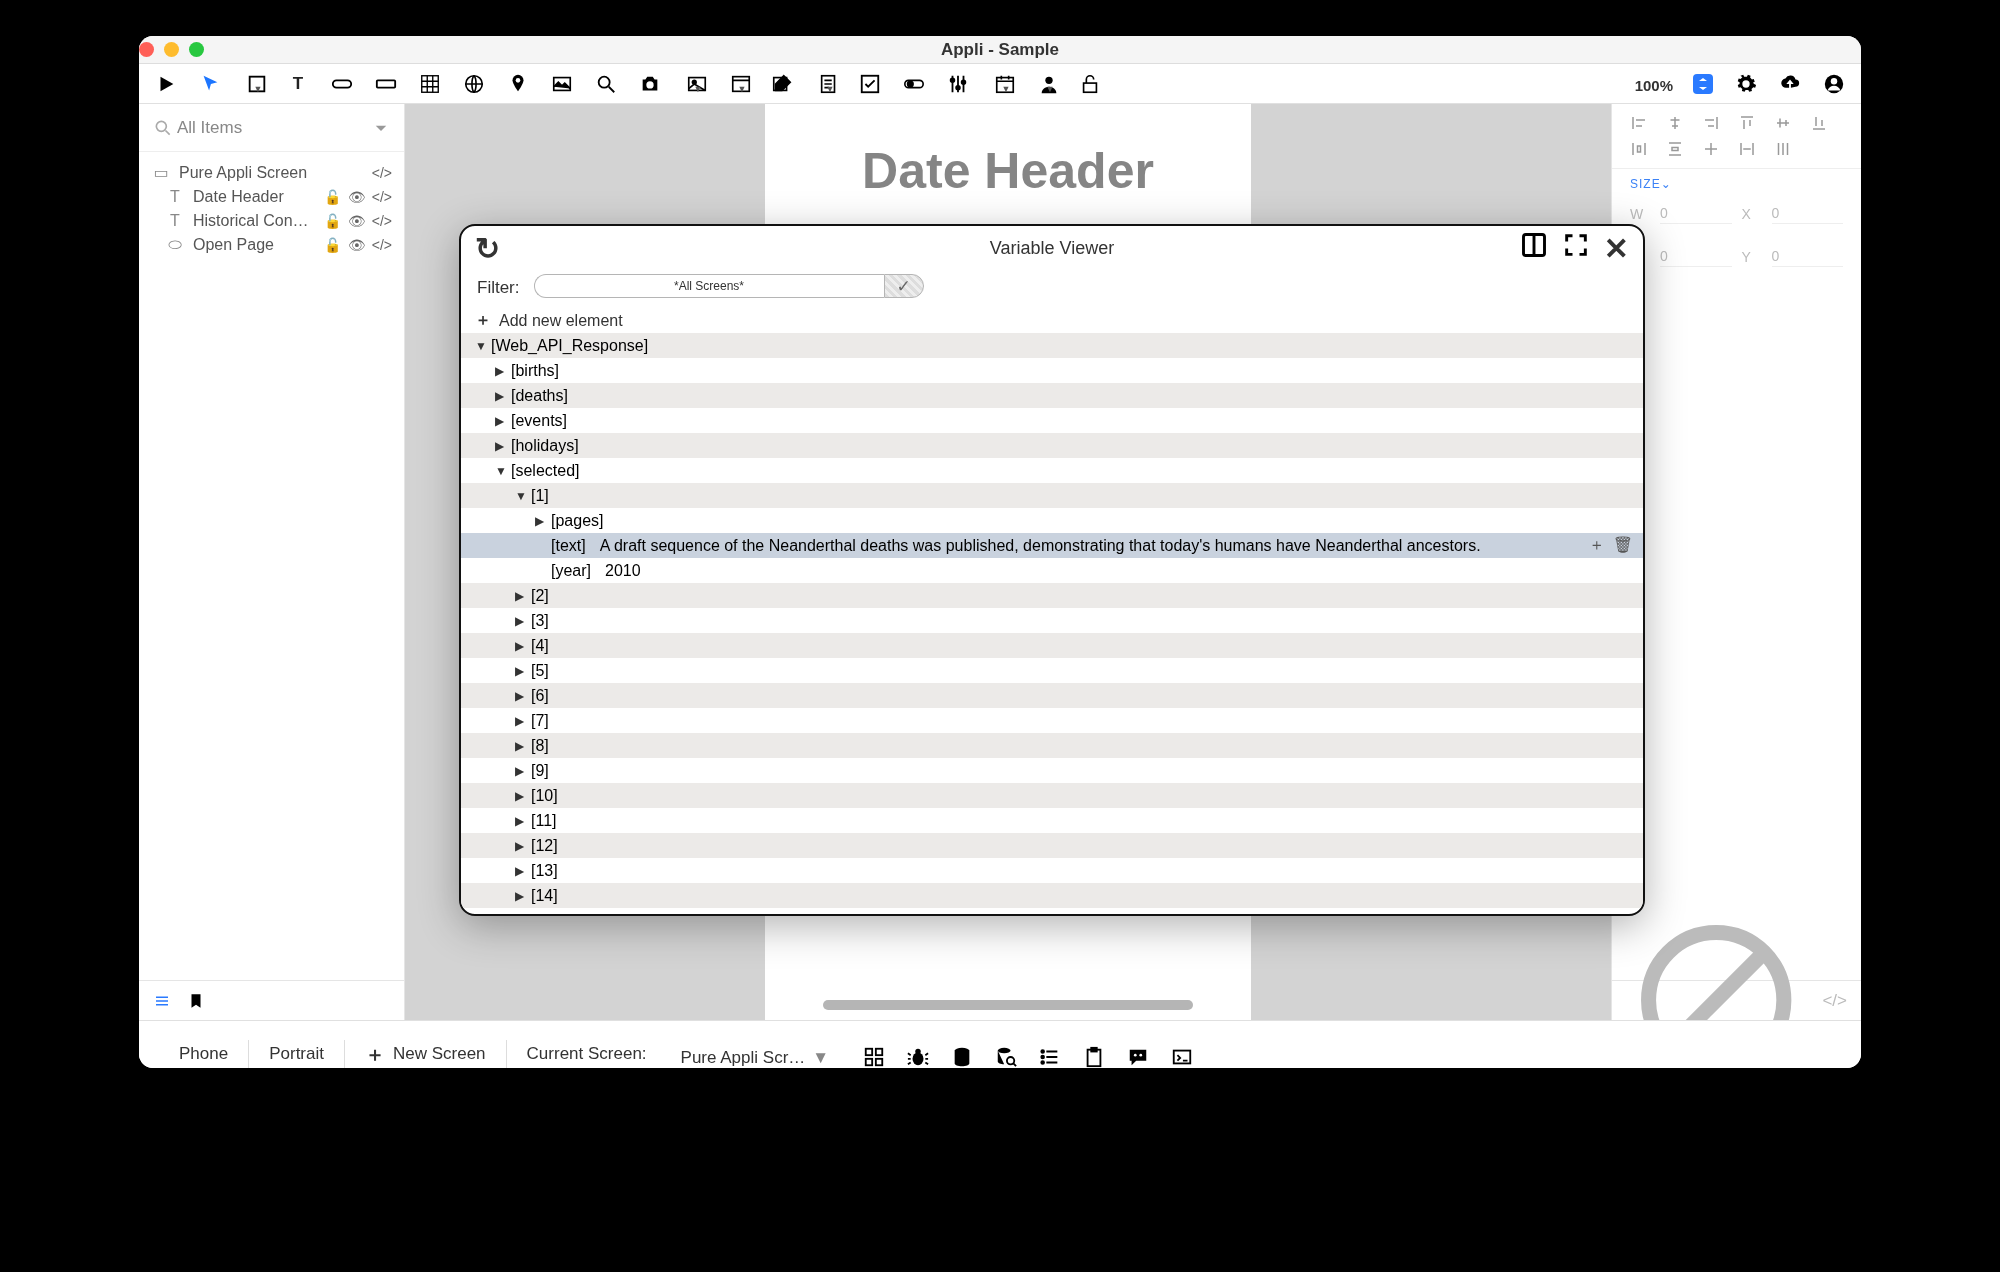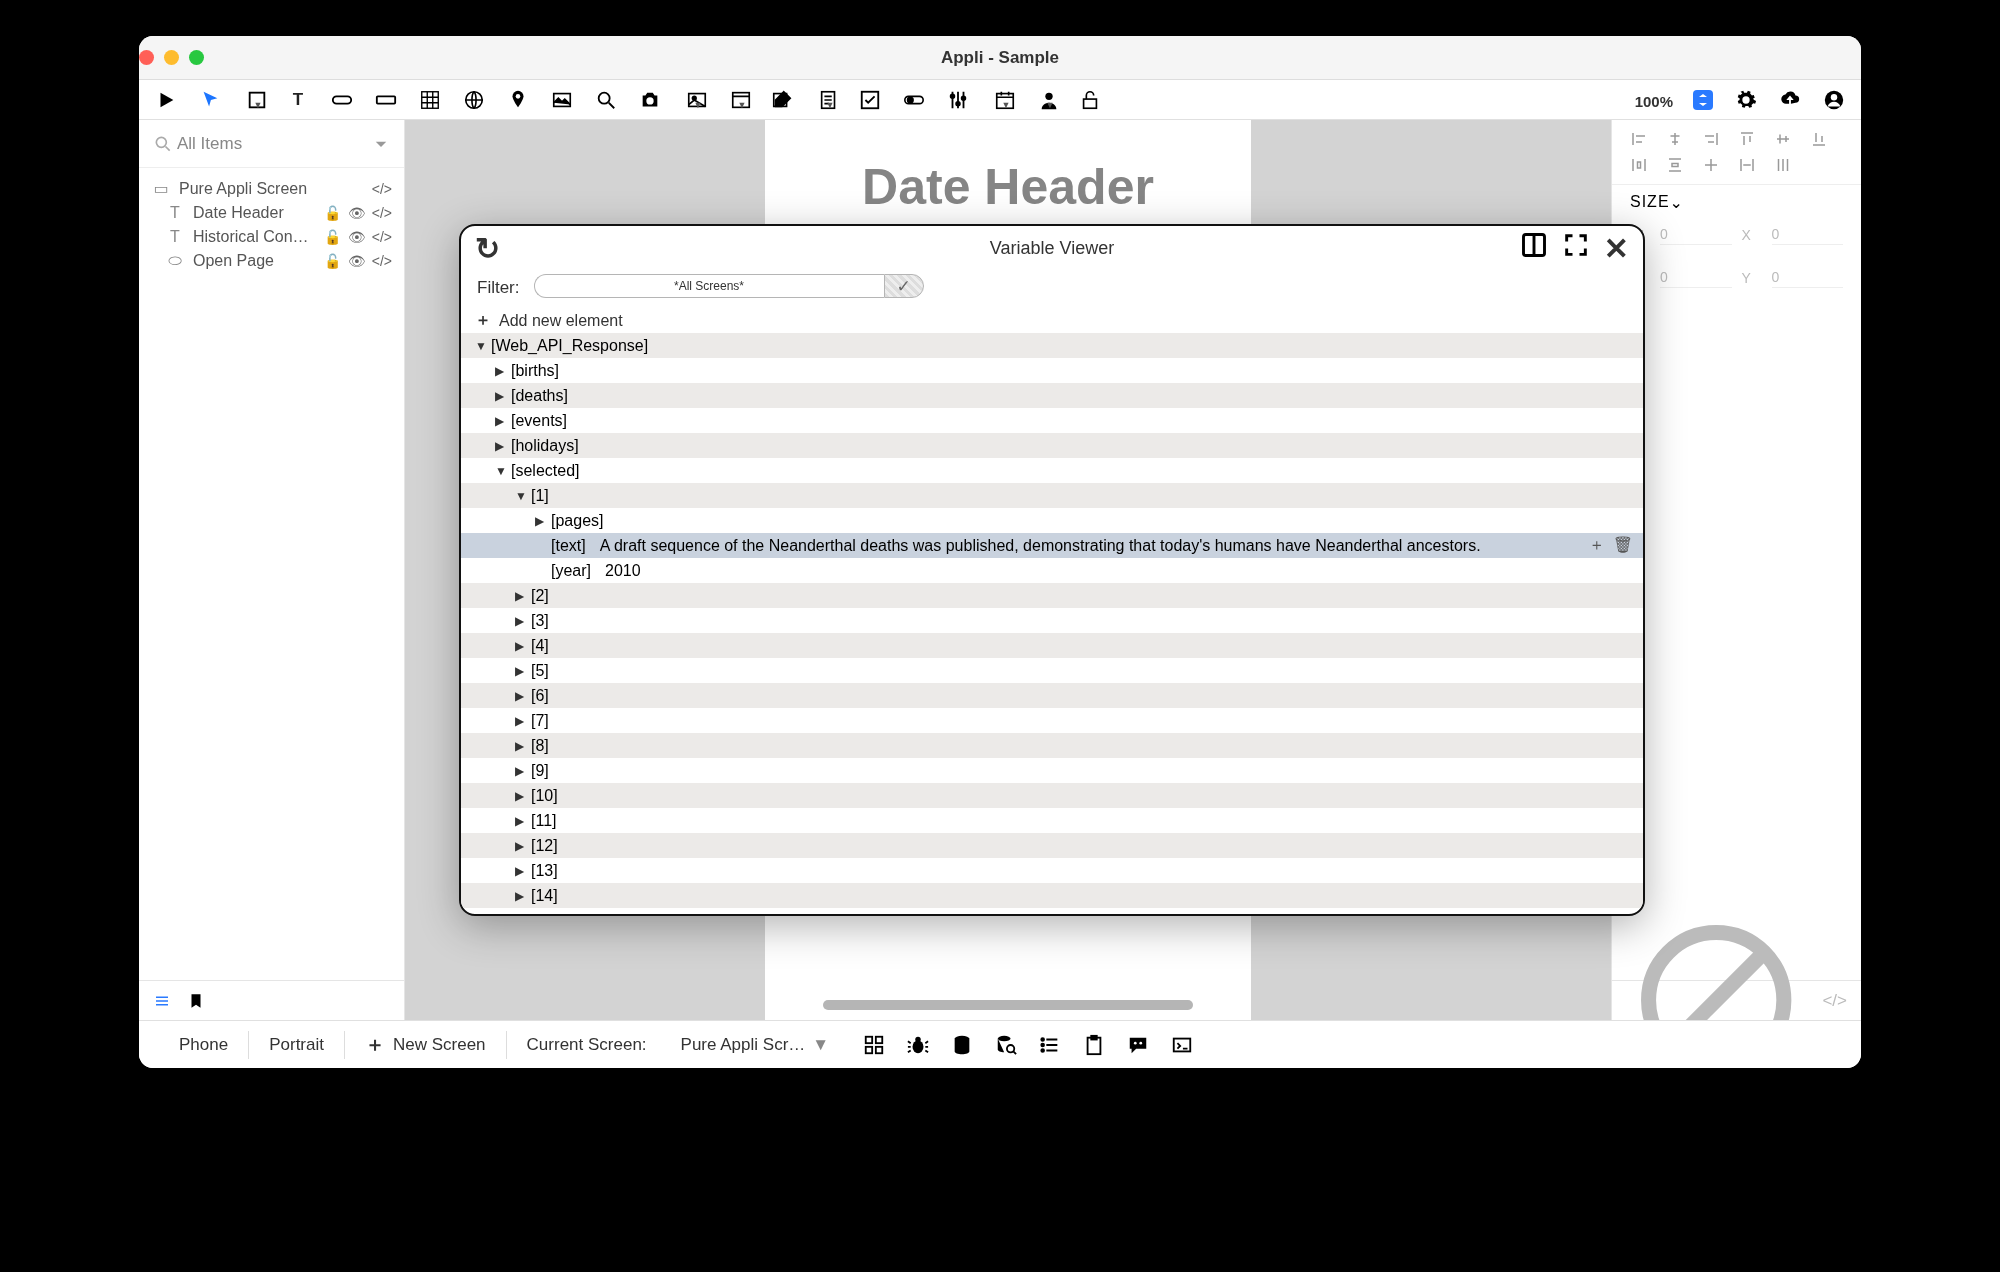--- a/index.html
+++ b/index.html
@@ -28,7 +28,7 @@
   }
   
   .titlebar {
-    height: 44px;
+    height: 28px;
     background: #f5f5f5;
     border-bottom: 1px solid #ddd;
     display: flex;

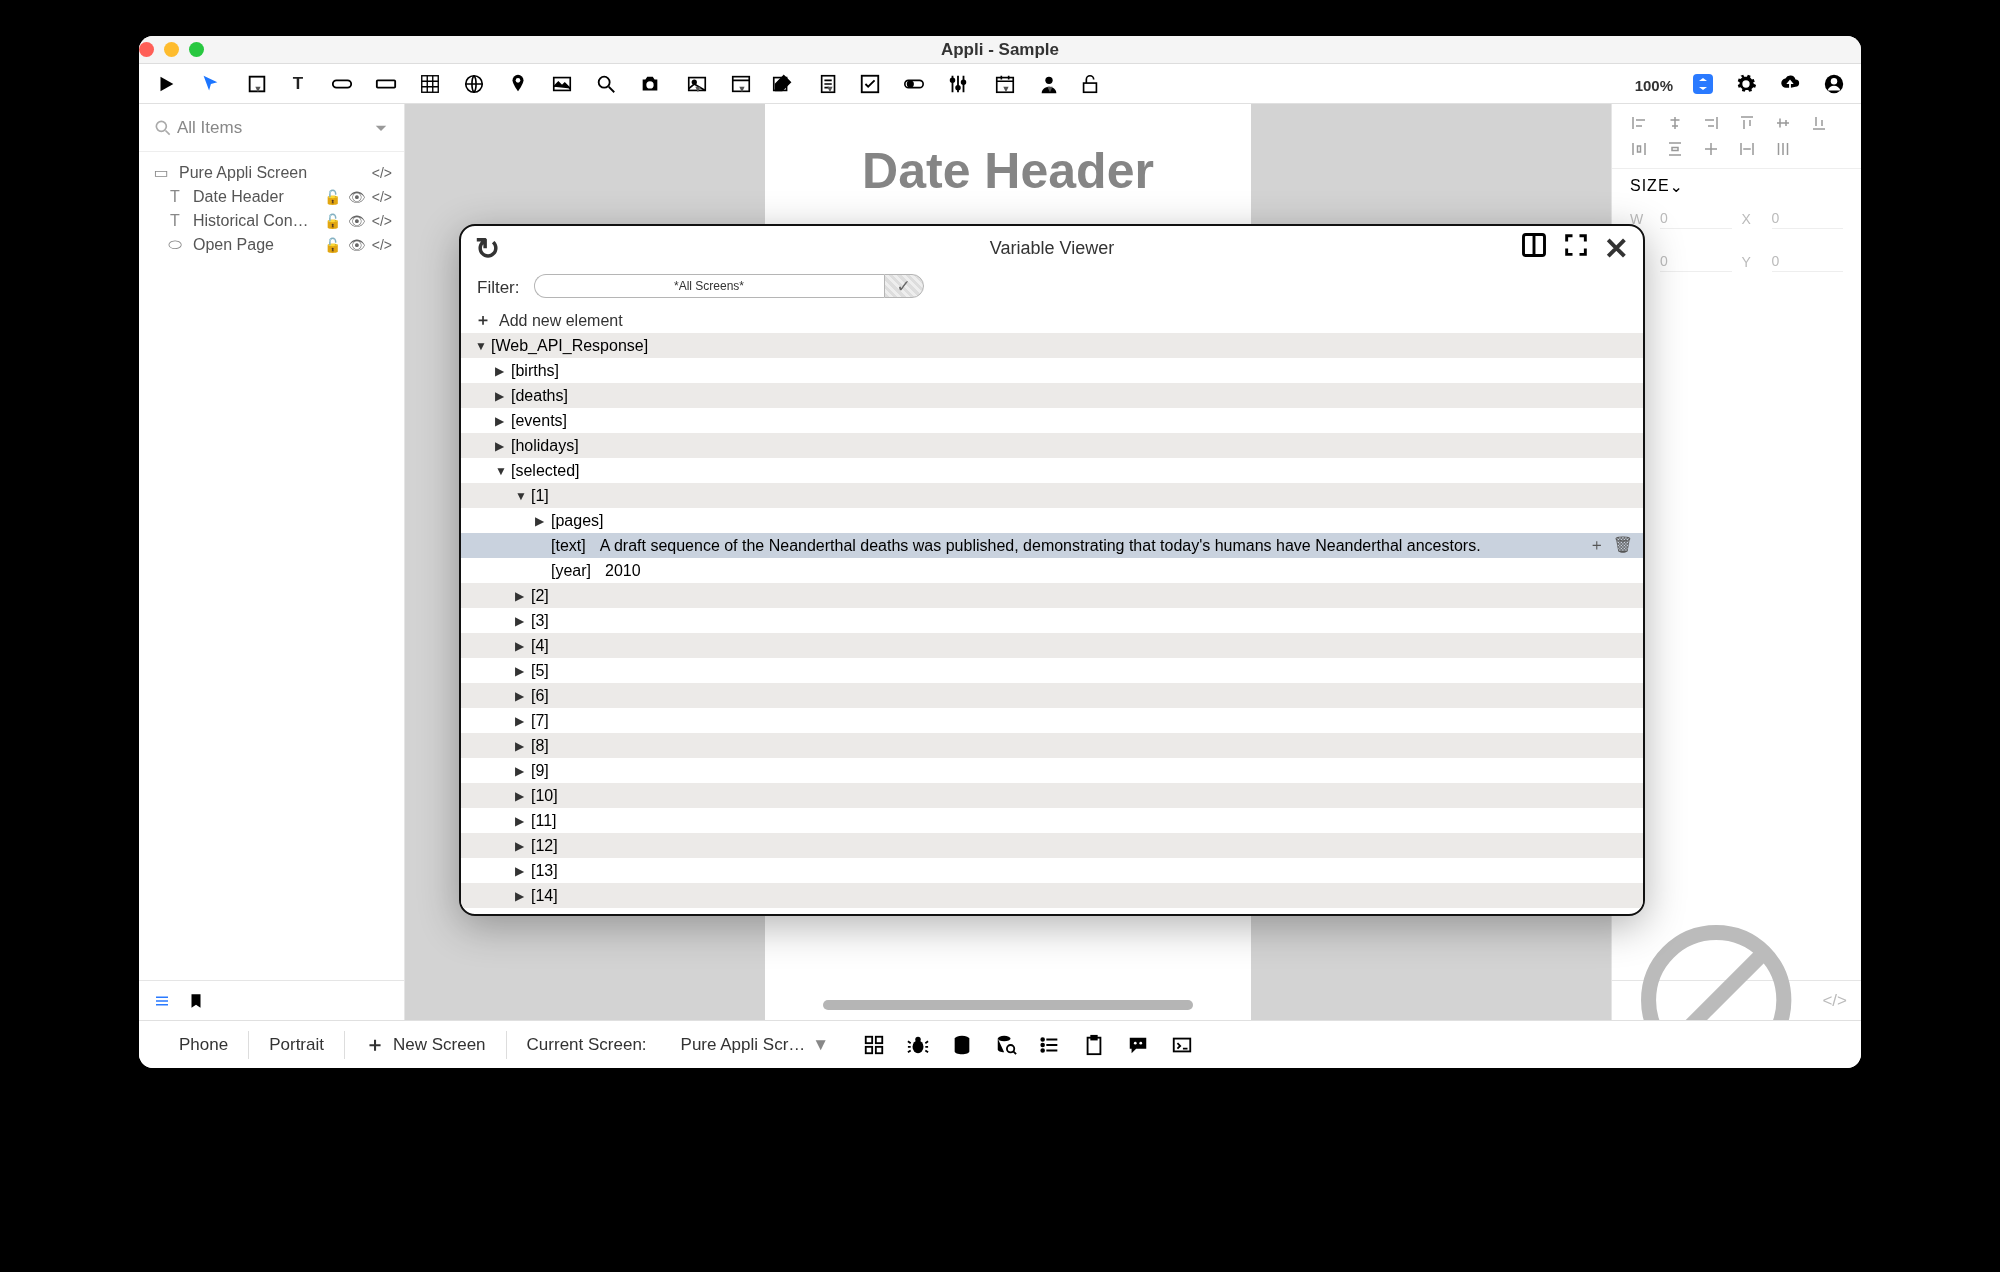--- a/index.html
+++ b/index.html
@@ -155,7 +155,7 @@
   .align-toolbar svg { width:18px; height:18px;}
   .size-header {
     padding:8px 18px 4px;
-    font-size:16px; color:#000000; letter-spacing:1px;
+    font-size:12px; color:#3b82f6; letter-spacing:1px;
     display:flex; 
     border-top:1px solid #eee;
   }

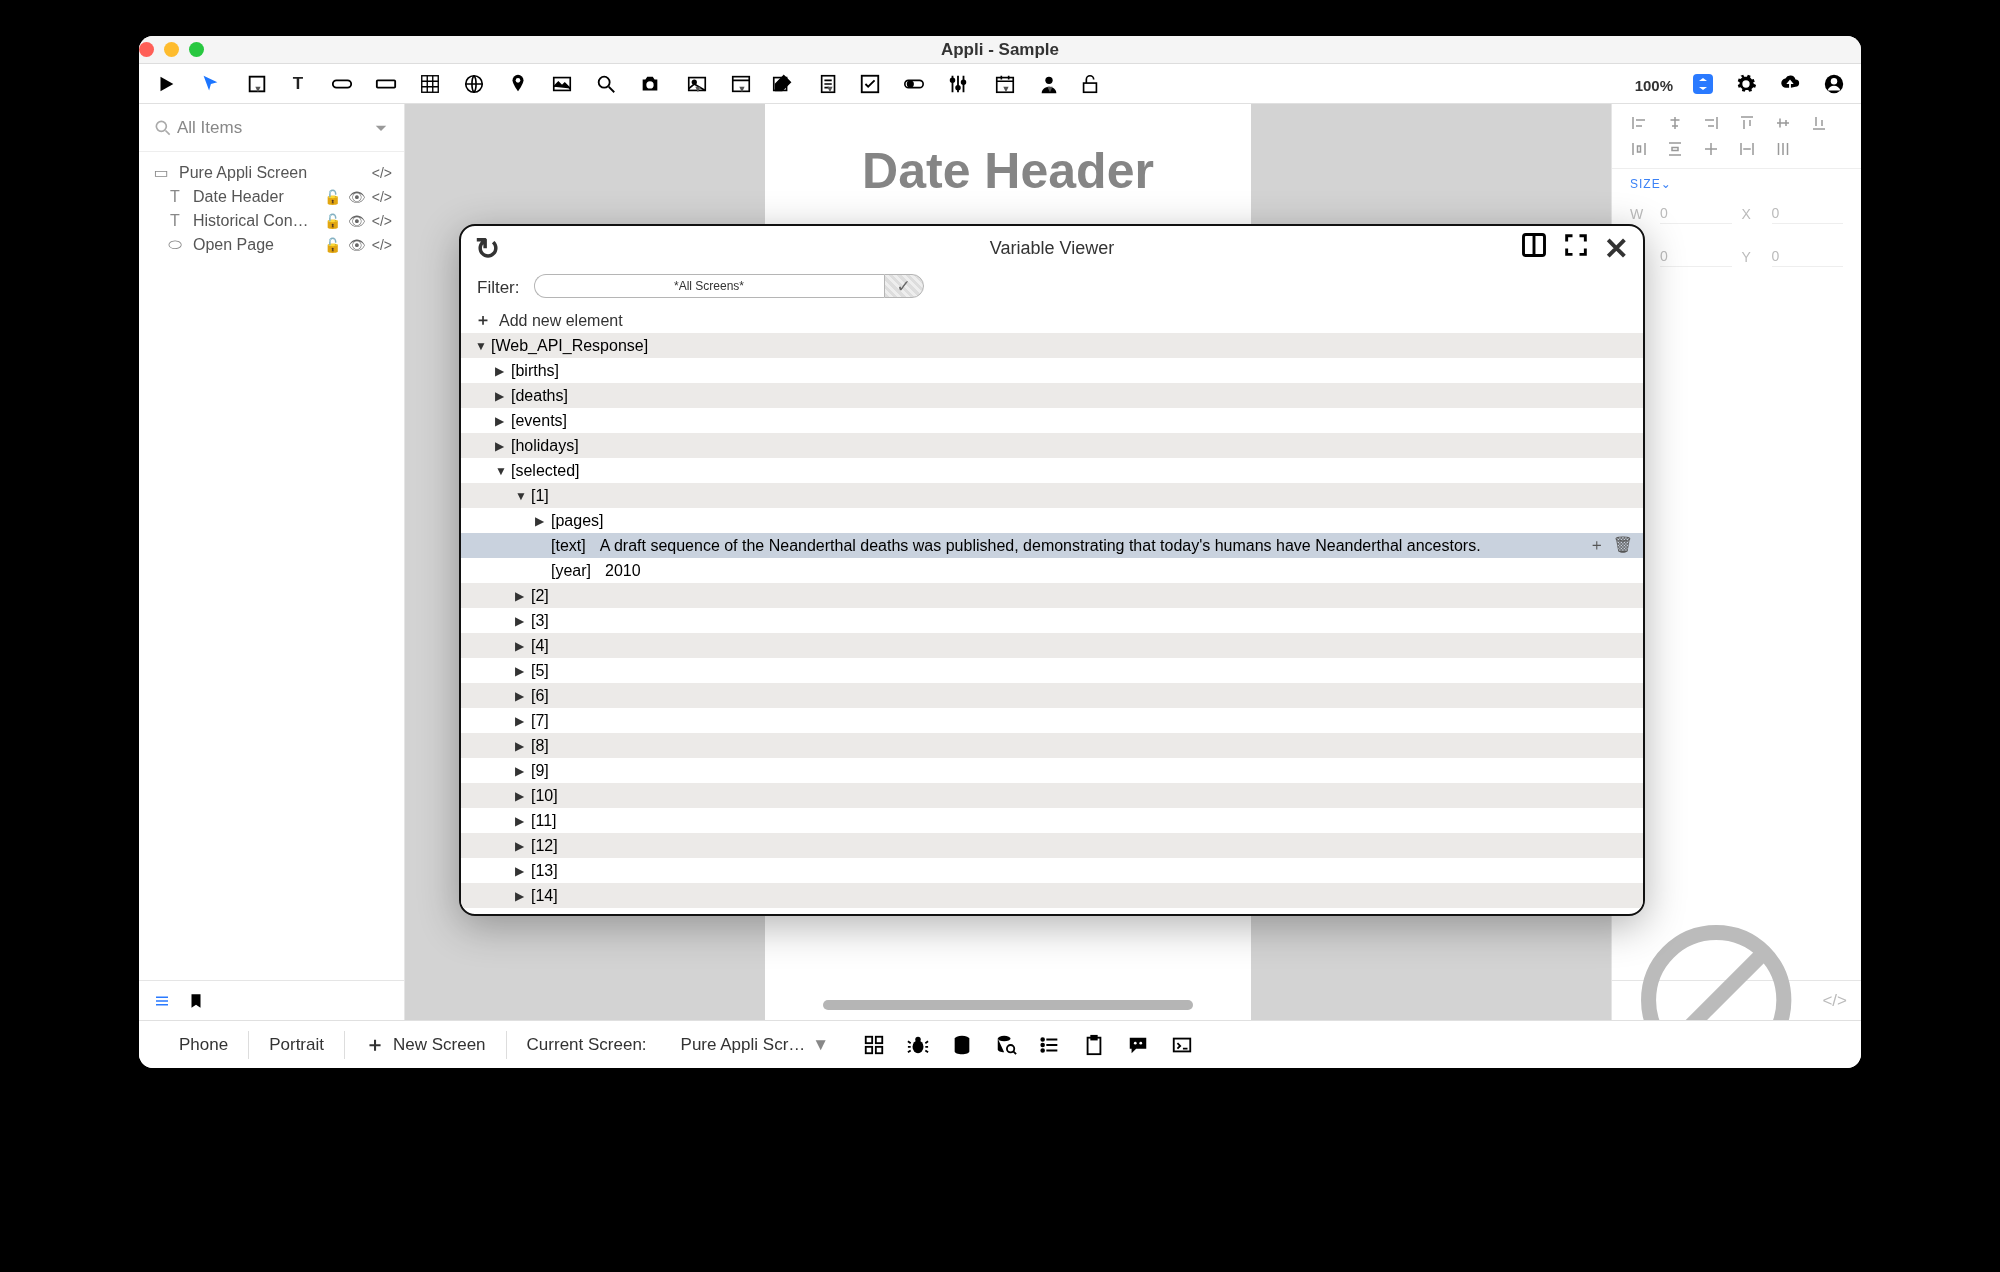--- a/index.html
+++ b/index.html
@@ -185,7 +185,7 @@
     border-top:1px solid #e0e0e0;
     background:#fff;
     display:flex;
-    align-items:center;
+    align-items:flex-end;
     padding:0 20px;
     gap:0;
     font-size:17px;

